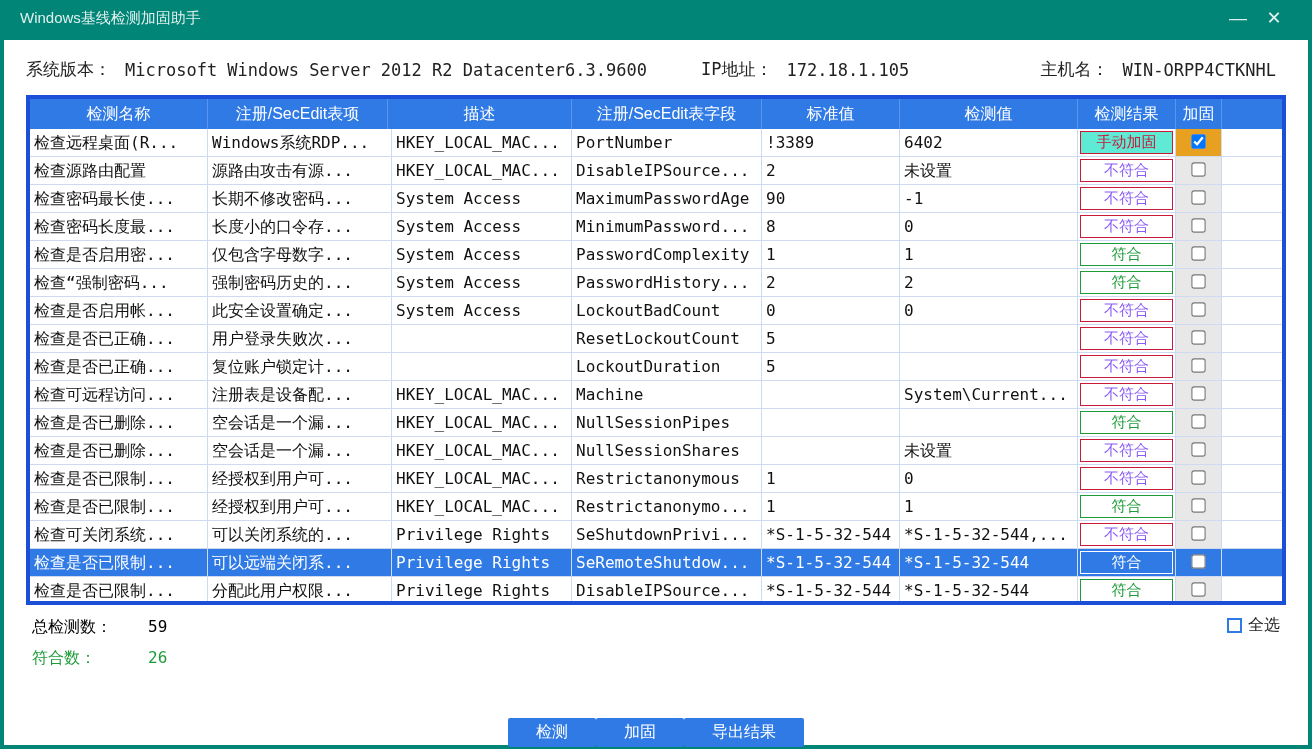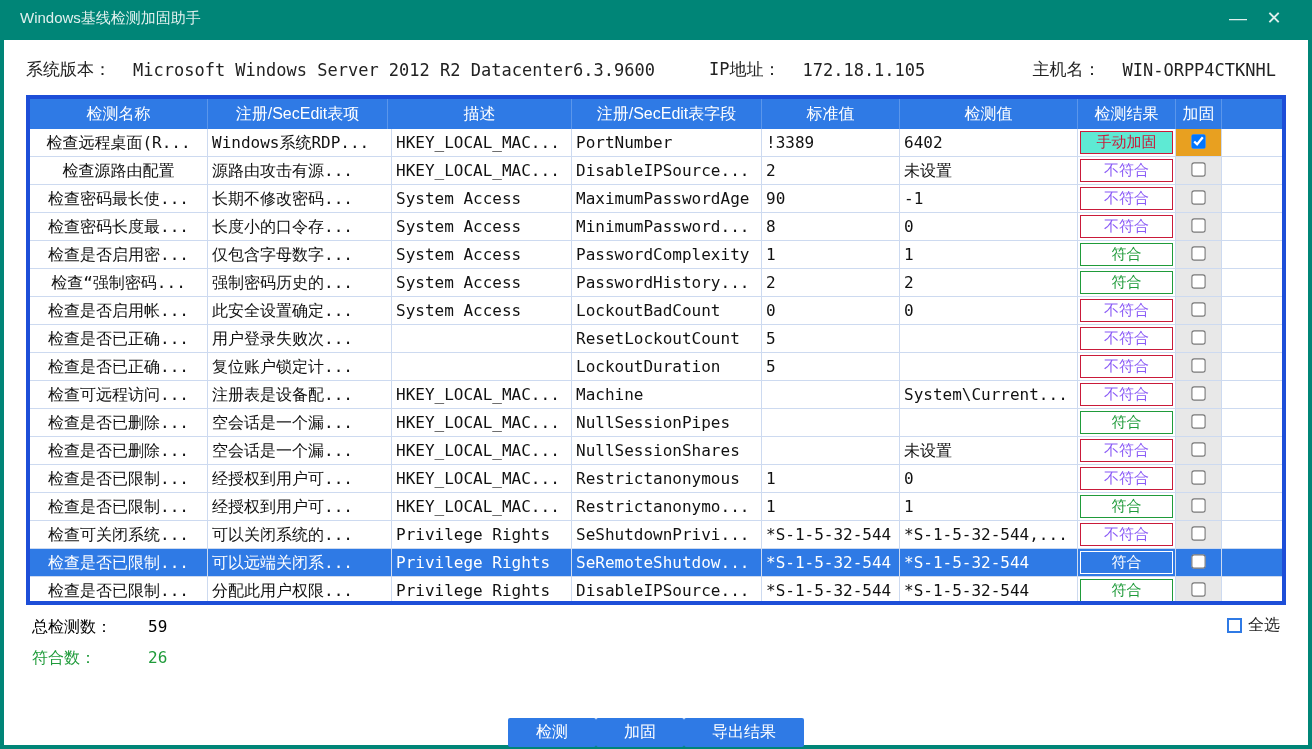--- a/index.html
+++ b/index.html
@@ -46,7 +46,7 @@
   gap: 0;
 }
 .info-row .lbl { color: #222; }
-.info-row .val { margin-left: 22px; margin-right: 54px; color: #222; }
+.info-row .val { margin-left: 14px; margin-right: 54px; color: #222; }
 .info-row .spacer { flex: 1; }
 
 .table-wrap {

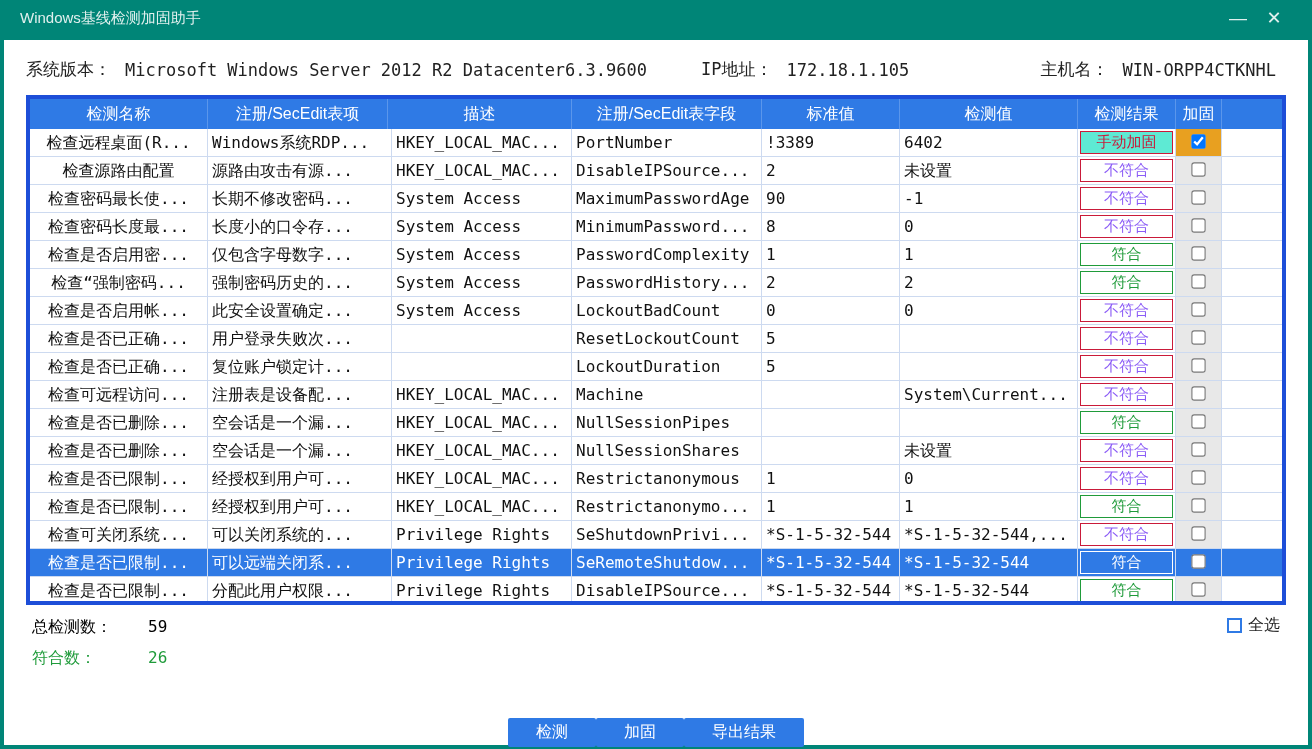--- a/index.html
+++ b/index.html
@@ -155,7 +155,7 @@
 }
 
 
-.c0 { width: 178px; text-align: center; }
+.c0 { width: 178px; }
 .c1 { width: 184px; }
 .c2 { width: 180px; }
 .c3 { width: 190px; }

